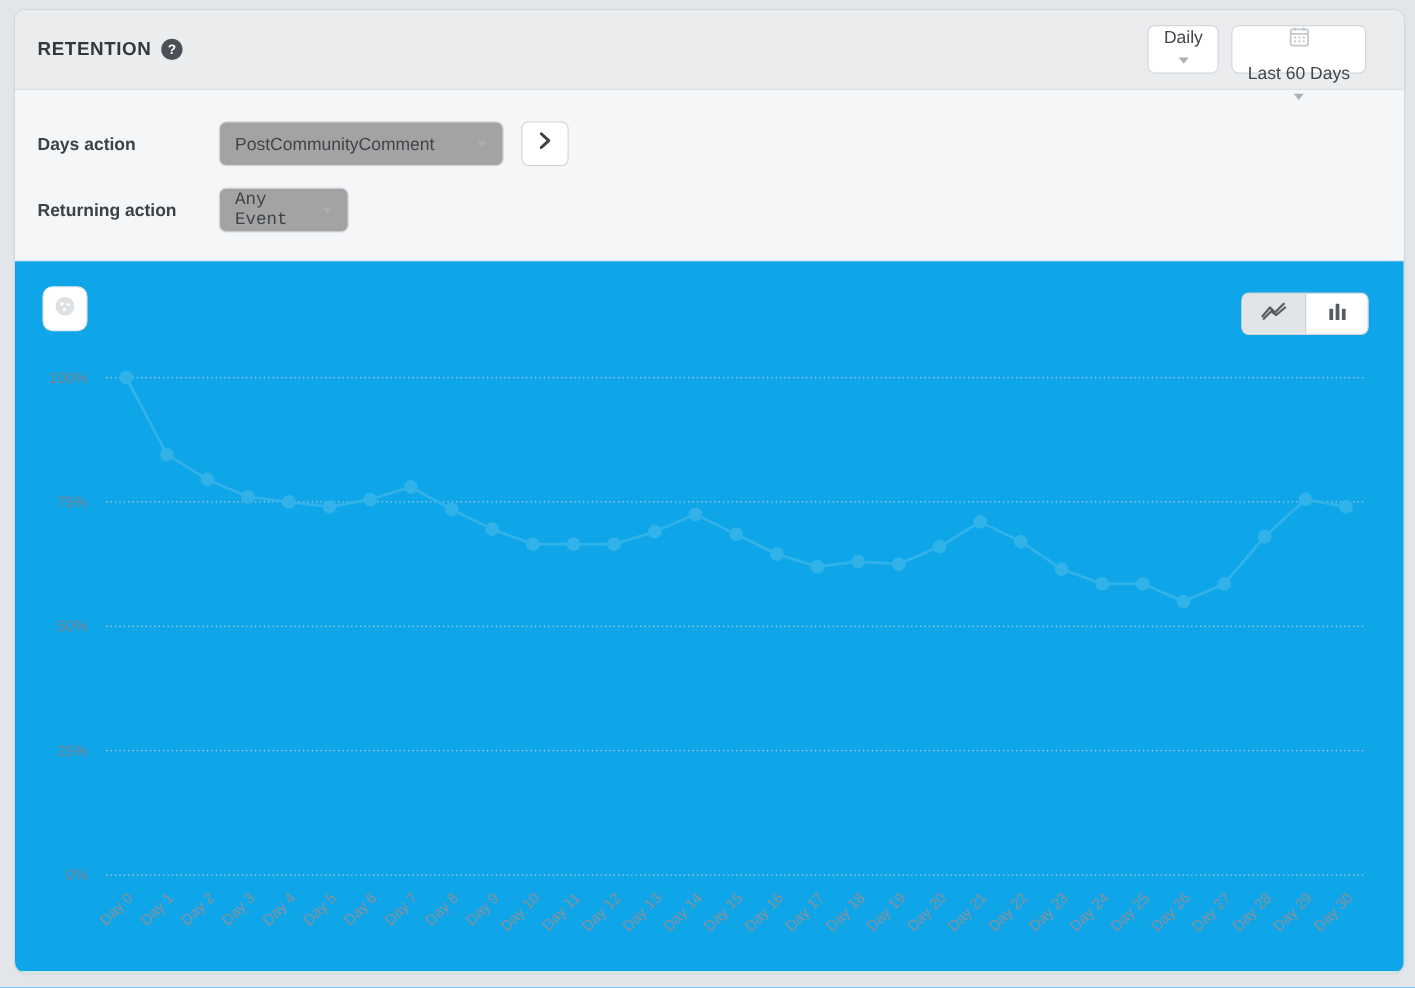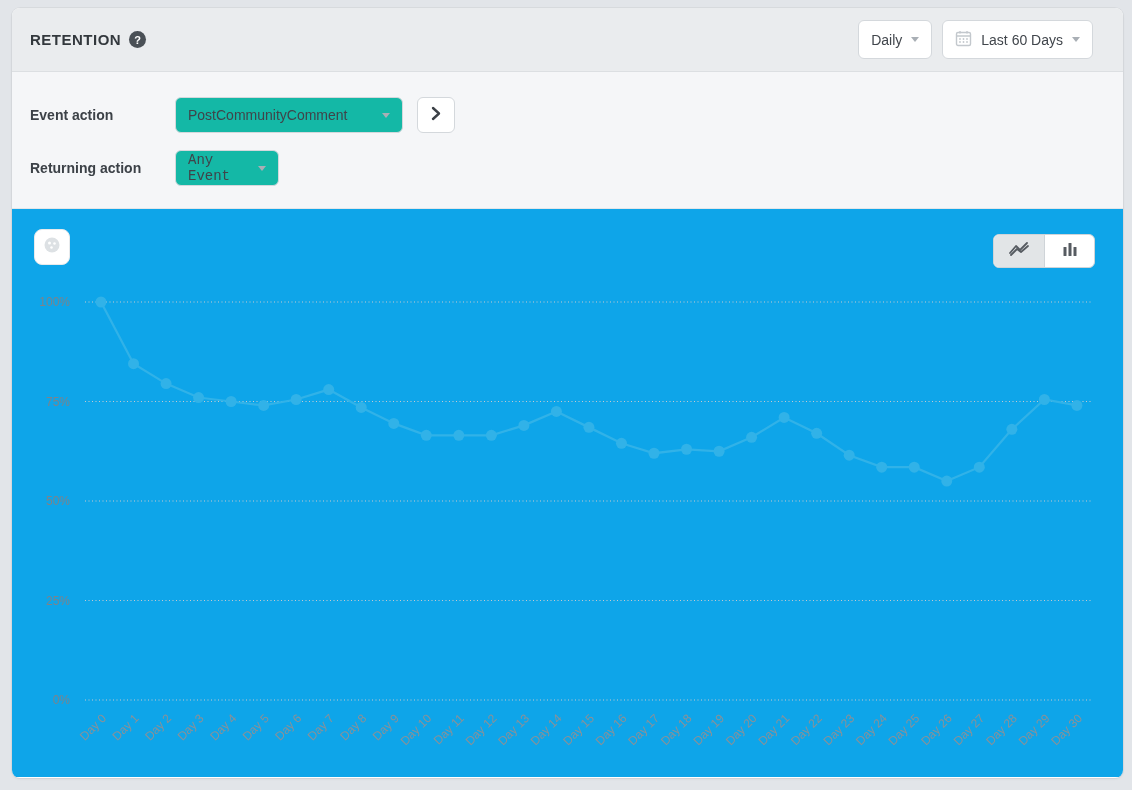--- a/index.html
+++ b/index.html
@@ -32,7 +32,7 @@
   .btn {
     background:#fff; border:1px solid #d4d8dc; border-radius:6px; height:39px;
     display:flex; align-items:center; padding:0 12px; font-size:14px; color:#41464c;
-    gap:9px; cursor:pointer; white-space:nowrap;
+    gap:9px; cursor:pointer; white-space:nowrap;flex-direction:column;
   }
   .caret {
     width:0; height:0; border-left:4.5px solid transparent;

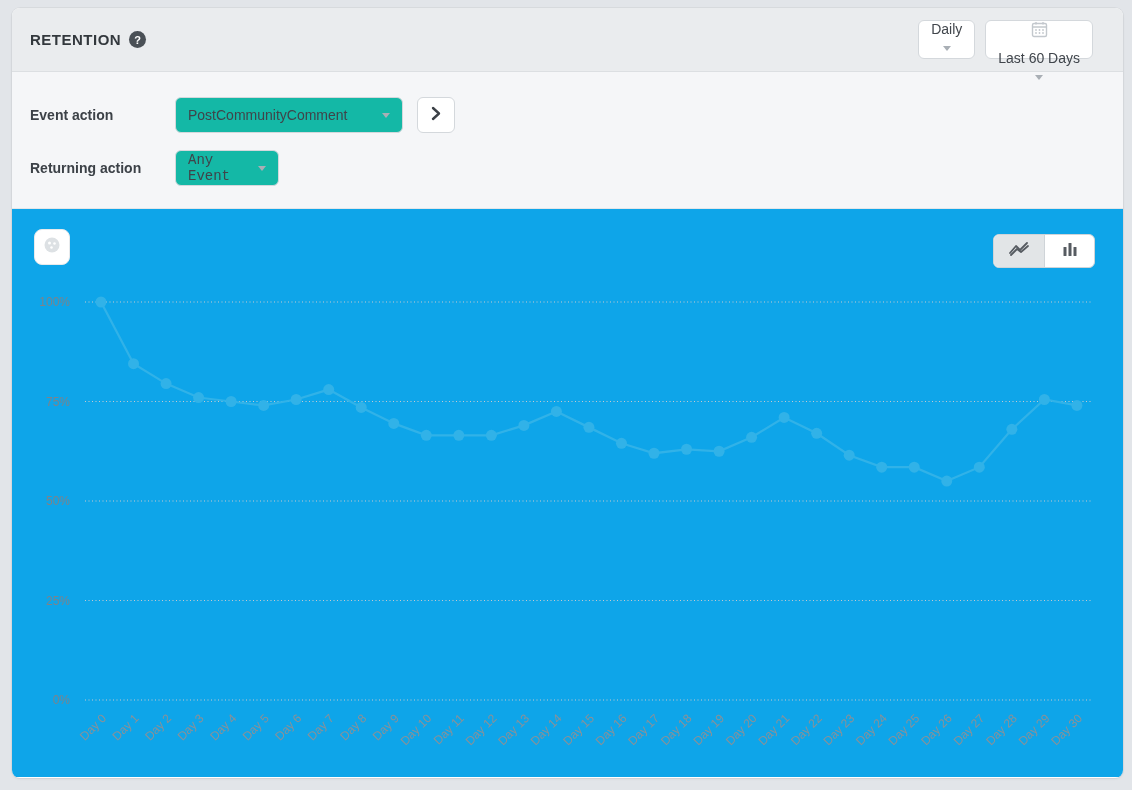--- a/index.html
+++ b/index.html
@@ -117,7 +117,7 @@
 
   <div class="actions">
     <div class="action-row">
-      <span class="action-label">Event action</span>
+      <span class="action-label">Days action</span>
       <div class="select select-start">
         <span>PostCommunityComment</span>
         <span class="caret"></span>

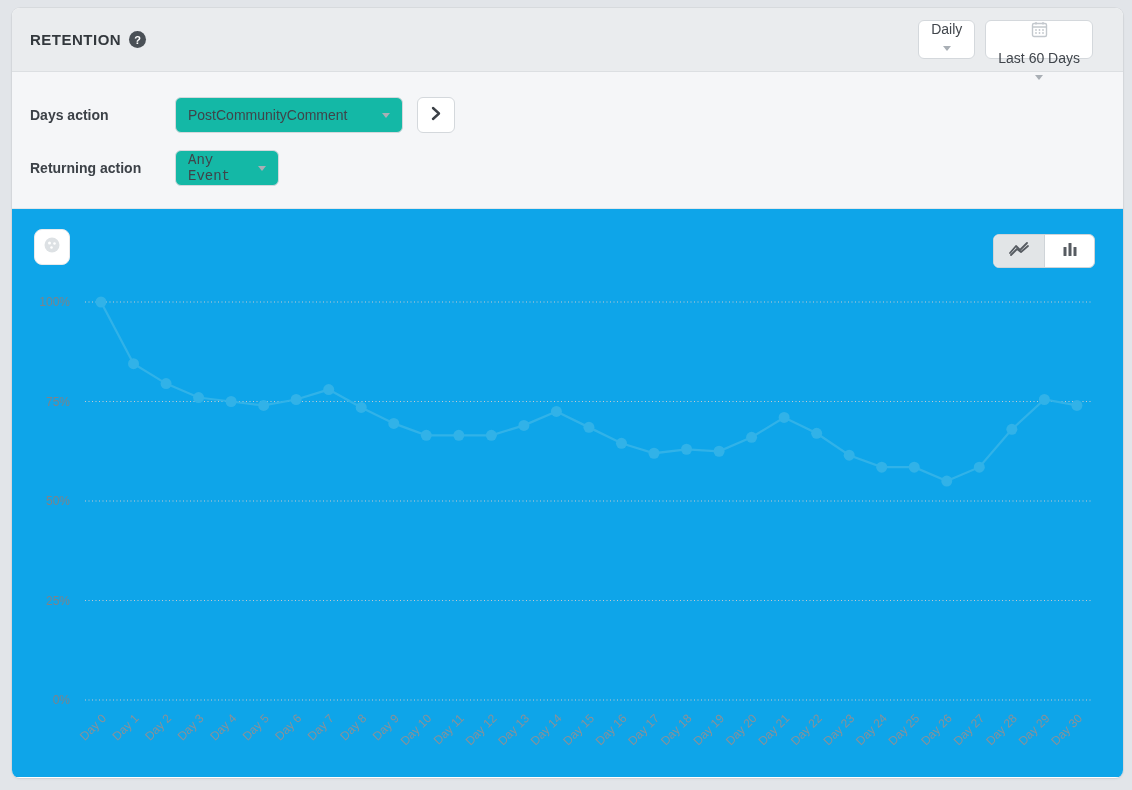--- a/index.html
+++ b/index.html
@@ -46,7 +46,7 @@
   .action-row { display:flex; align-items:center; margin-bottom:17px; }
   .action-label { width:145px; font-size:14px; font-weight:700; color:#3c4147; }
   .select {
-    background:#14b8a6; border:1px solid #d4d8dc; border-radius:6px; height:36px;
+    background:#a3a3a3; border:1px solid #d4d8dc; border-radius:6px; height:36px;
     display:flex; align-items:center; justify-content:space-between;
     padding:0 12px; font-size:14px; color:#3f444a; cursor:pointer;
   }

